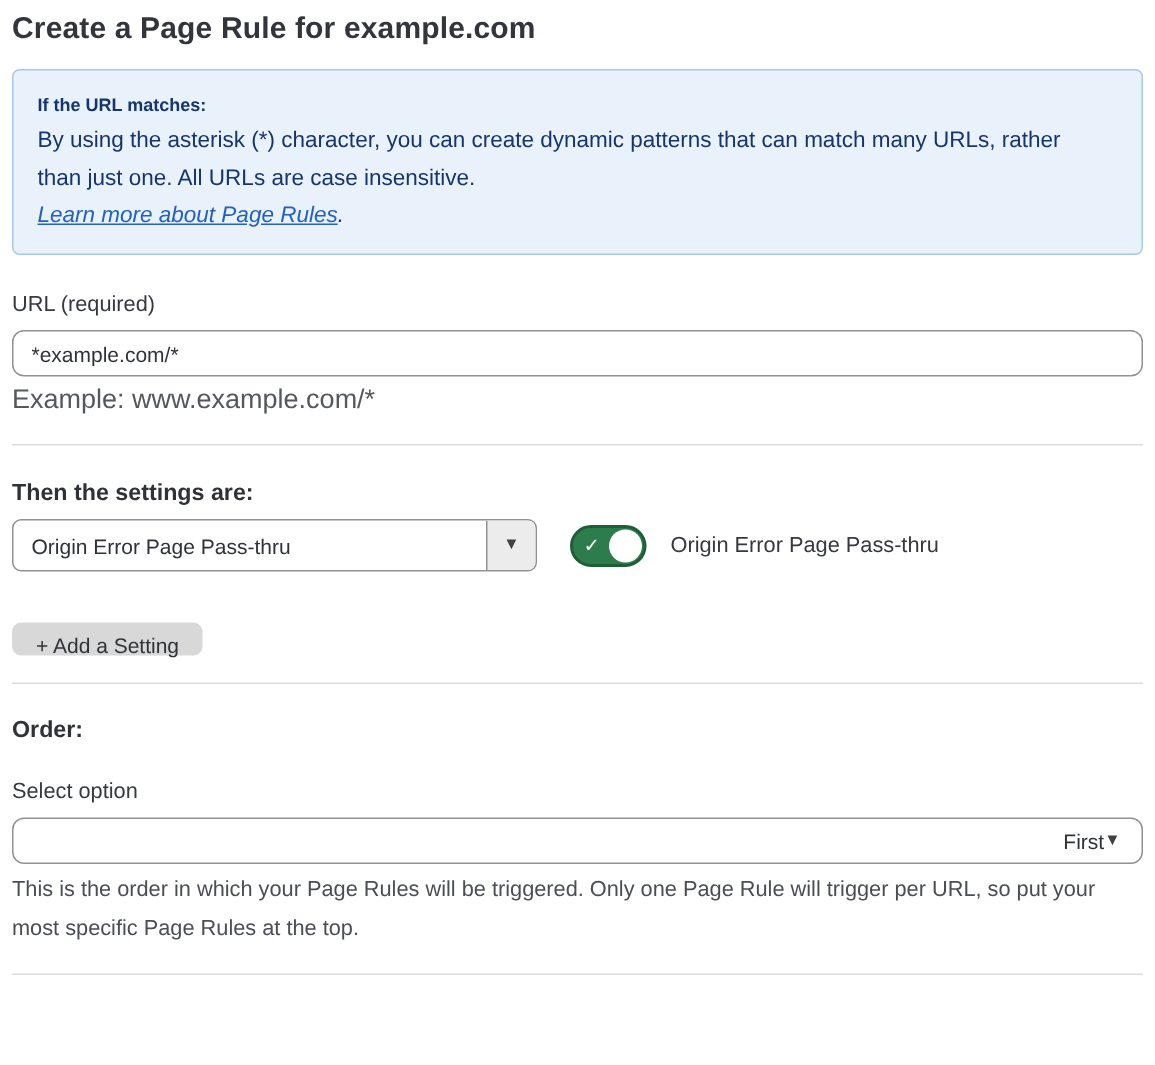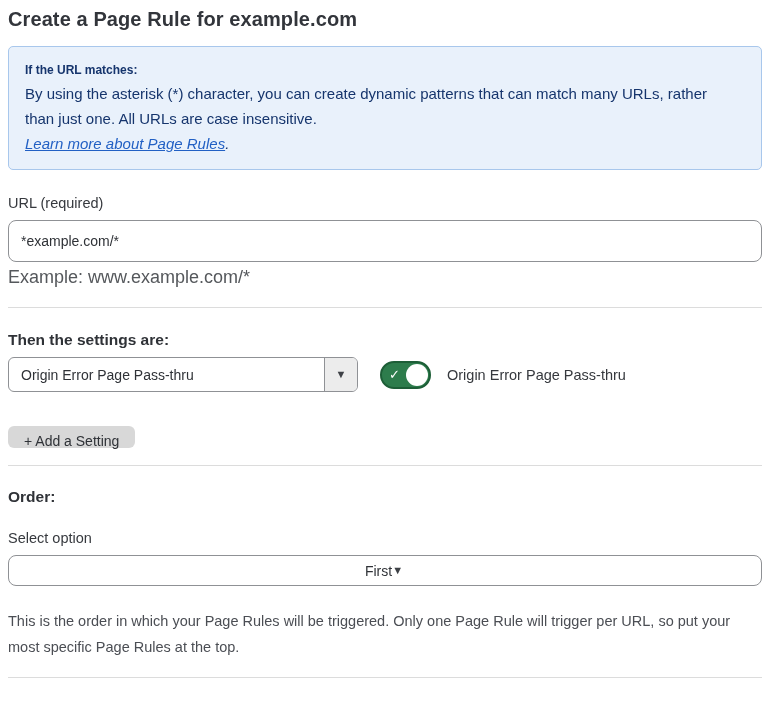--- a/index.html
+++ b/index.html
@@ -40,7 +40,7 @@
 
   .text-input {
     margin-top: 8px;
-    width: 754px; height: 42px;
+    width: 754px; height: 31px;
     border: 1px solid #8f9195; border-radius: 8px;
     padding: 0 12px;
     font-size: 14px; color: #2f3237;

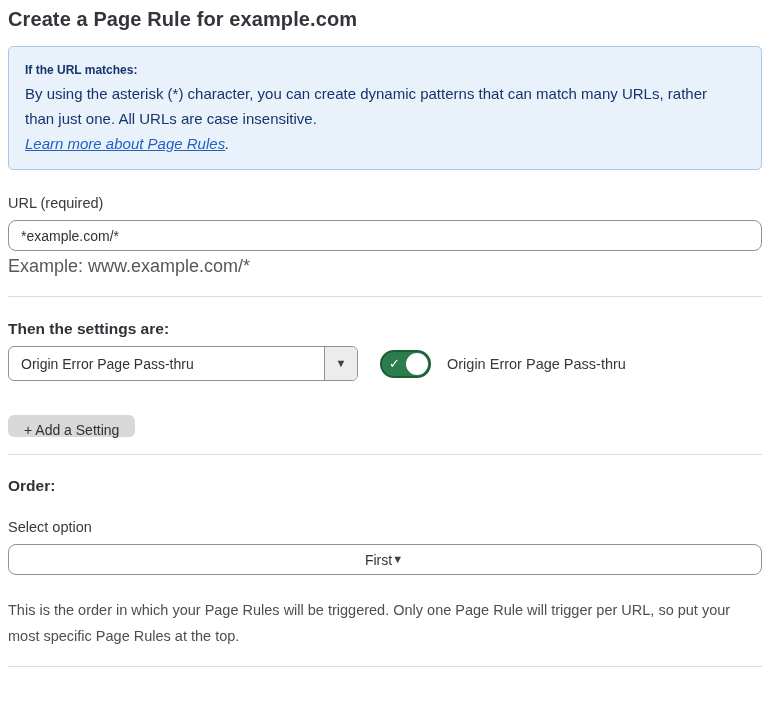--- a/index.html
+++ b/index.html
@@ -141,7 +141,7 @@
     padding: 0 14px 0 12px;
     font-size: 14px; color: #2f3237;
     cursor: pointer;
-    justify-content: center;
+    justify-content: flex-end;
   }
 
   .help-text {

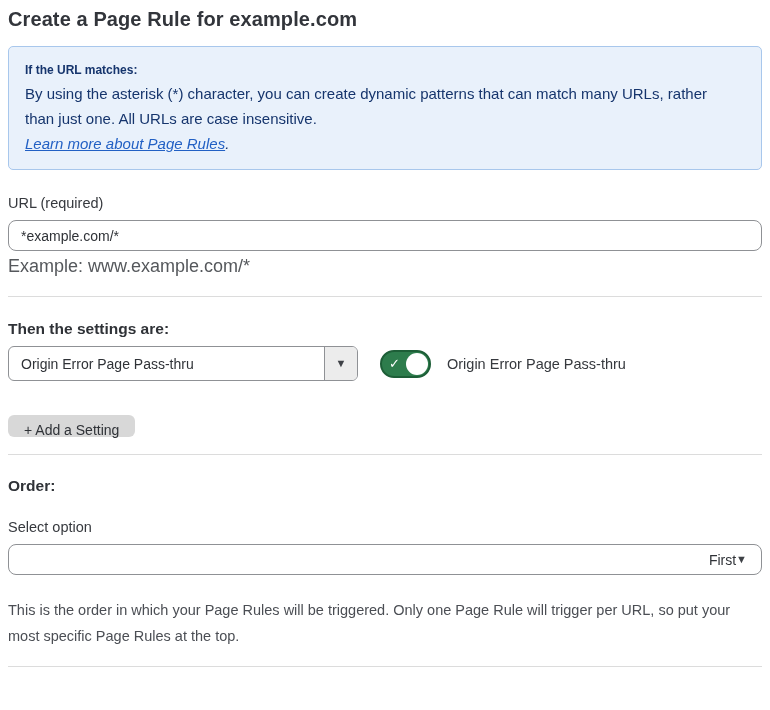--- a/index.html
+++ b/index.html
@@ -145,7 +145,7 @@
   }
 
   .help-text {
-    margin-top: 22px;
+    margin-top: 4px;
     font-size: 14.5px; color: #4b4e54;
     line-height: 26px; max-width: 750px;
   }

